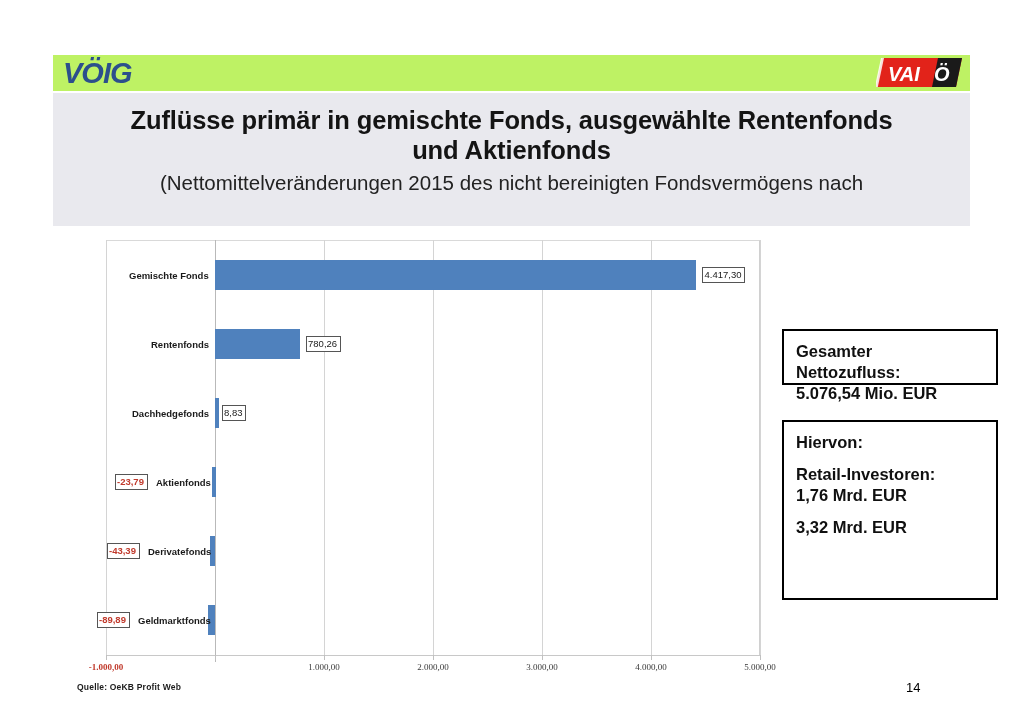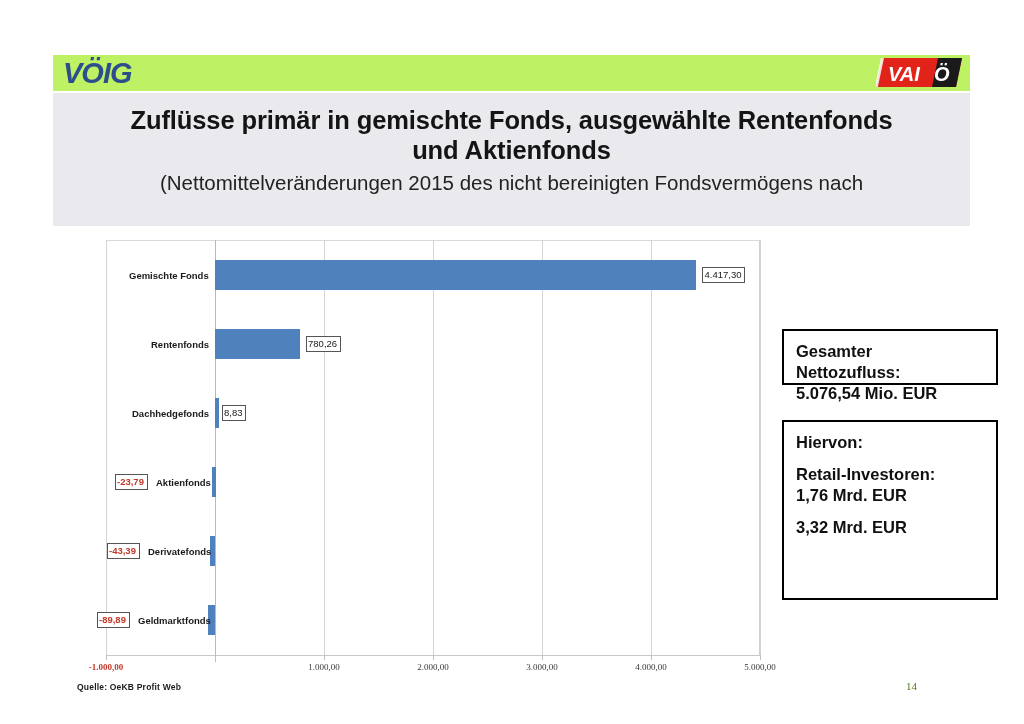--- a/index.html
+++ b/index.html
@@ -198,9 +198,9 @@
     position: absolute;
     left: 906px;
     top: 680px;
-    font-size: 11px;
-    color: #4d7c0f;
-    font-family: Liberation Serif, serif;
+    font-size: 13px;
+    color: #000000;
+    font-family: Liberation Sans, sans-serif;
   }
 </style>
 </head>

